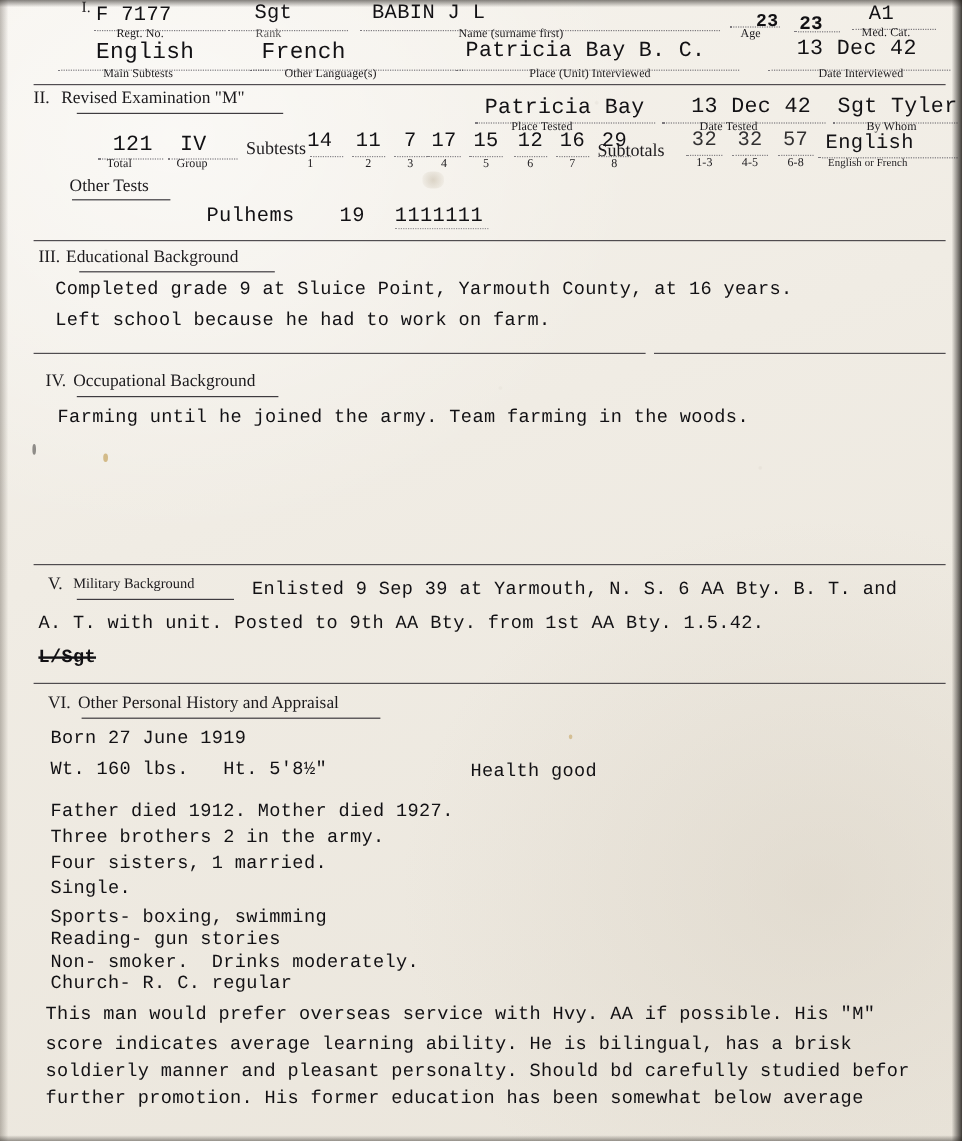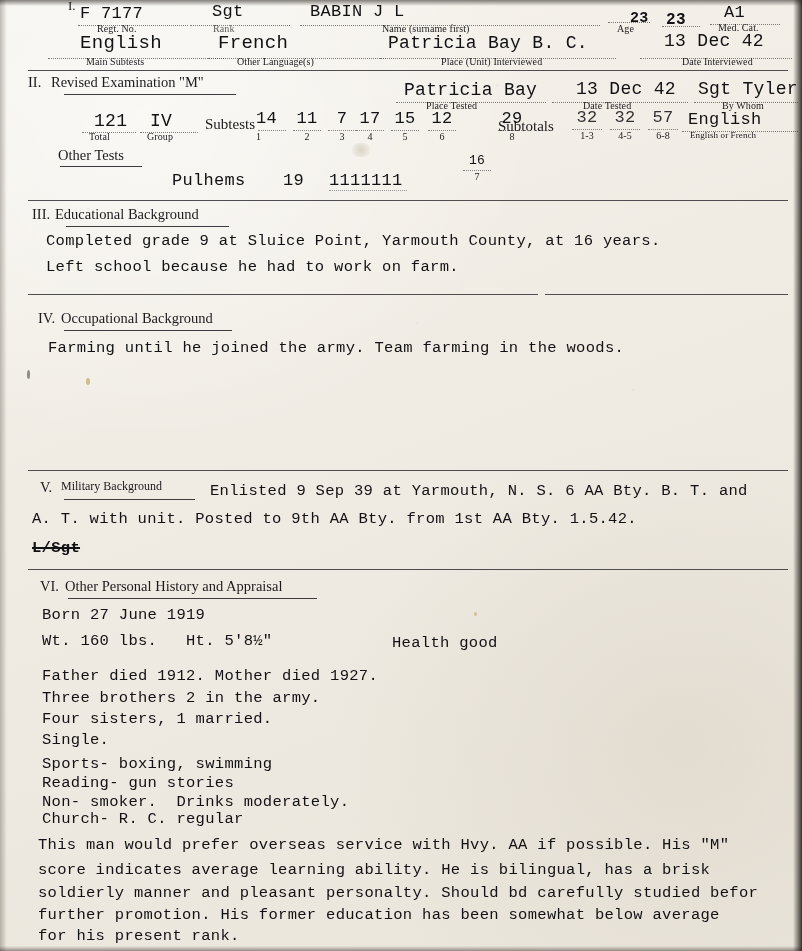--- a/index.html
+++ b/index.html
@@ -201,7 +201,7 @@
         <span class="printed cap" style="display: block; font-size: 10px;">6</span>
       </div>
       <div style="position: absolute; left: 205px; top: 0px; width: 32px; text-align: center;">
-        <span class="typed" style="font-size: 13px; display: block; margin-top: 44px;">16</span>
+        <span class="typed" style="font-size: 17px; display: block;">16</span>
         <div style="border-top: 1px dotted rgb(74, 71, 80); opacity: 0.65; margin: 2px 2px 0px;"></div>
         <span class="printed cap" style="display: block; font-size: 10px;">7</span>
       </div>

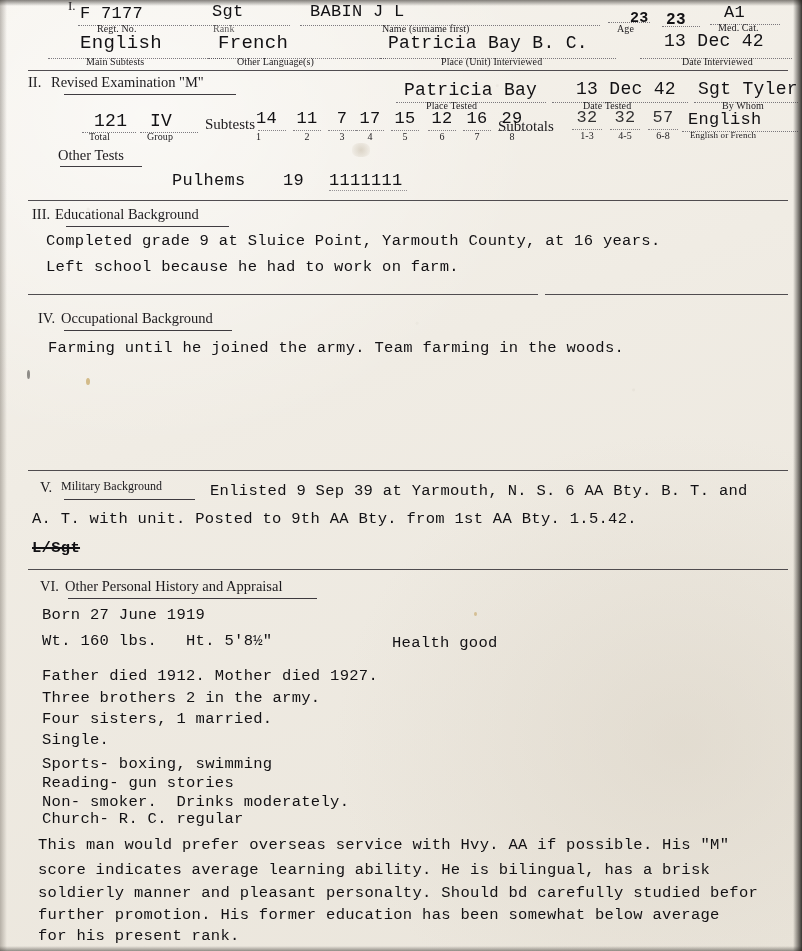--- a/index.html
+++ b/index.html
@@ -296,7 +296,6 @@
   <span class="abs typed body-l" style="left:38px; top:863px;">score indicates average learning ability. He is bilingual, has a brisk</span>
   <span class="abs typed body-l" style="left:38px; top:886px;">soldierly manner and pleasant personalty. Should bd carefully studied befor</span>
   <span class="abs typed body-l" style="left:38px; top:908px;">further promotion. His former education has been somewhat below average</span>
-  <span class="abs typed body-l" style="left:38px; top:929px;">for his present rank.</span>
 
   <div class="speck" style="left:86px; top:378px; width:4px; height:7px; background:#b98f3a; opacity:0.55;"></div>
   <div class="speck" style="left:474px; top:612px; width:3px; height:4px; background:#c09a4e; opacity:0.5;"></div>

